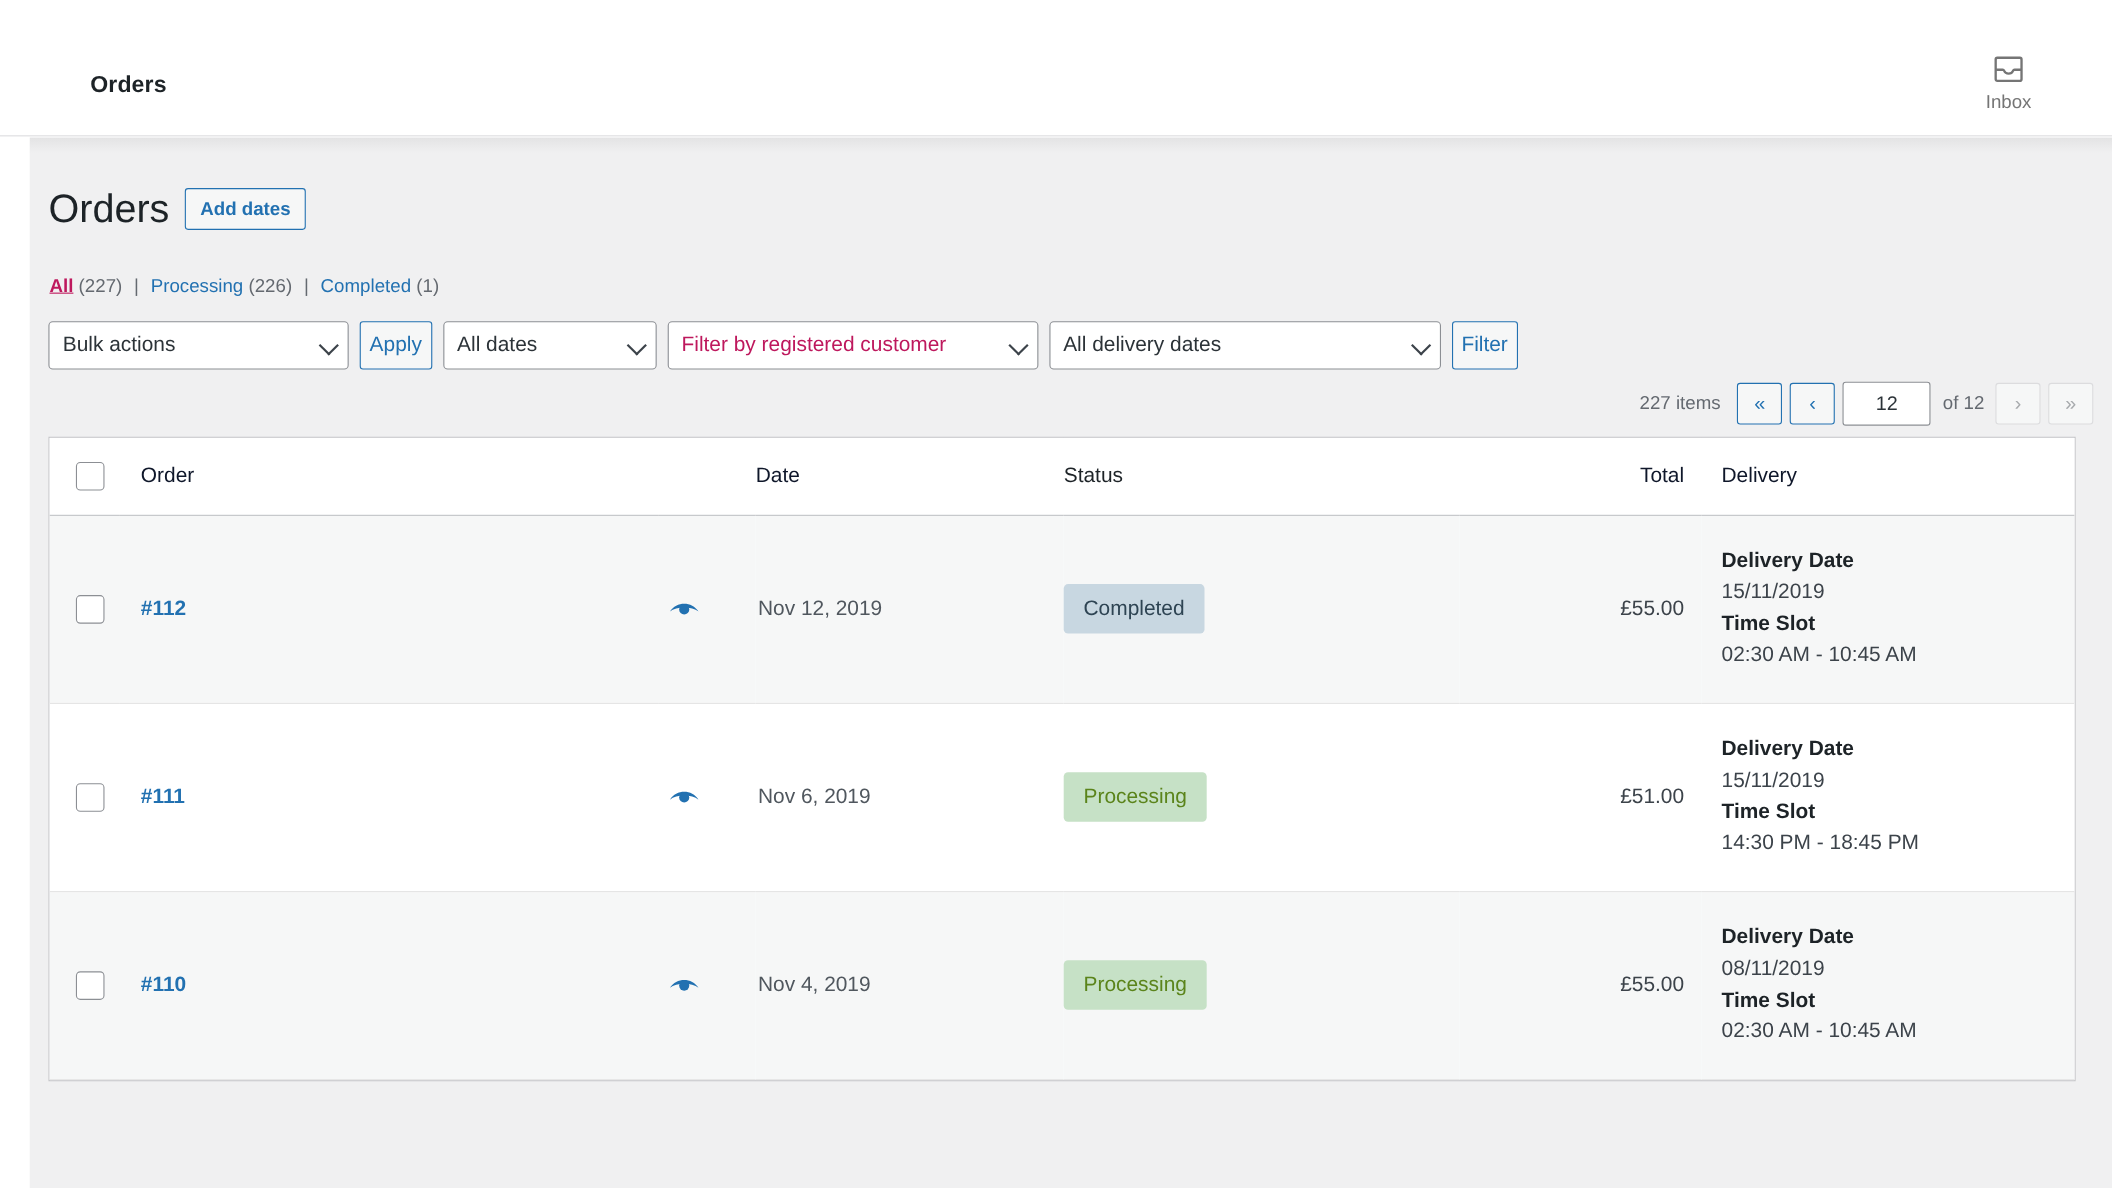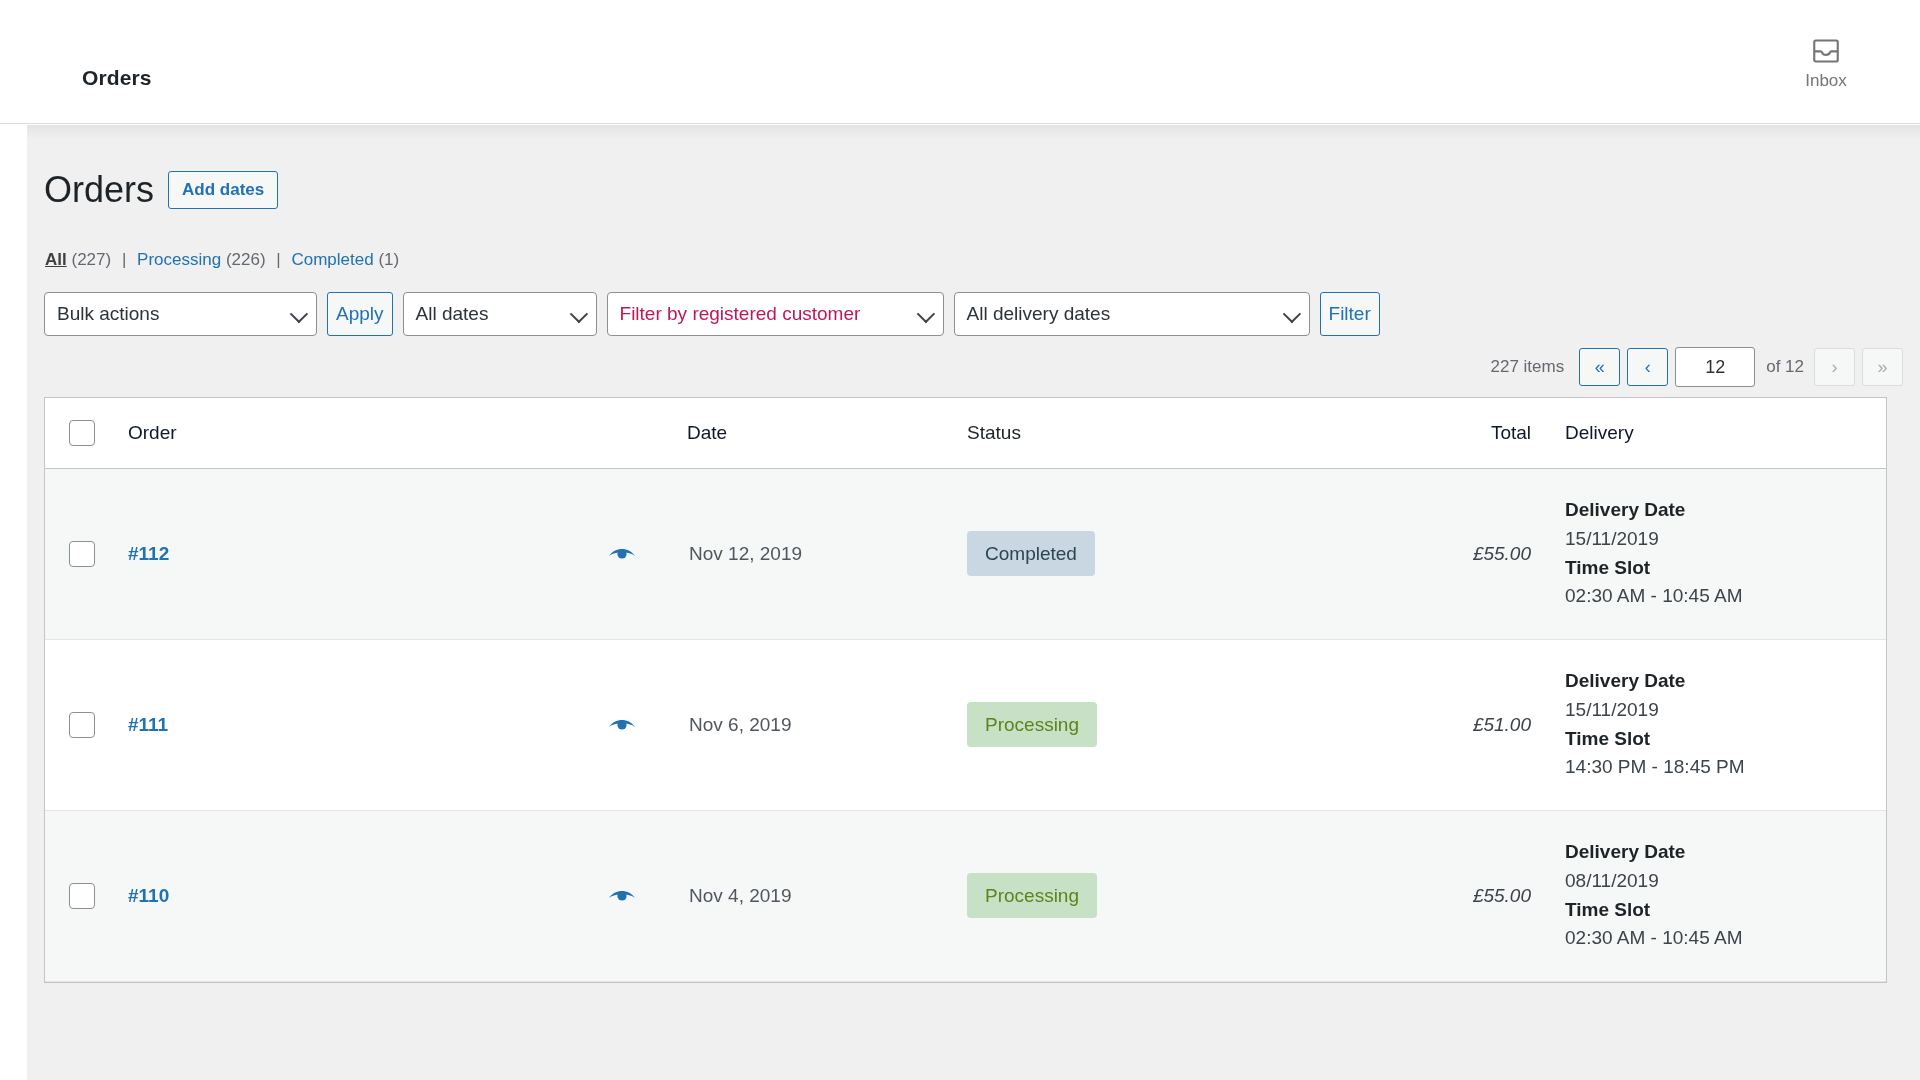--- a/index.html
+++ b/index.html
@@ -22,7 +22,7 @@
     letter-spacing: .1px;
   }
   .inbox-btn {
-    position: absolute; right: 48px; top: 36px;
+    position: absolute; right: 48px; top: 48px;
     width: 92px; text-align: center;
     cursor: pointer;
   }

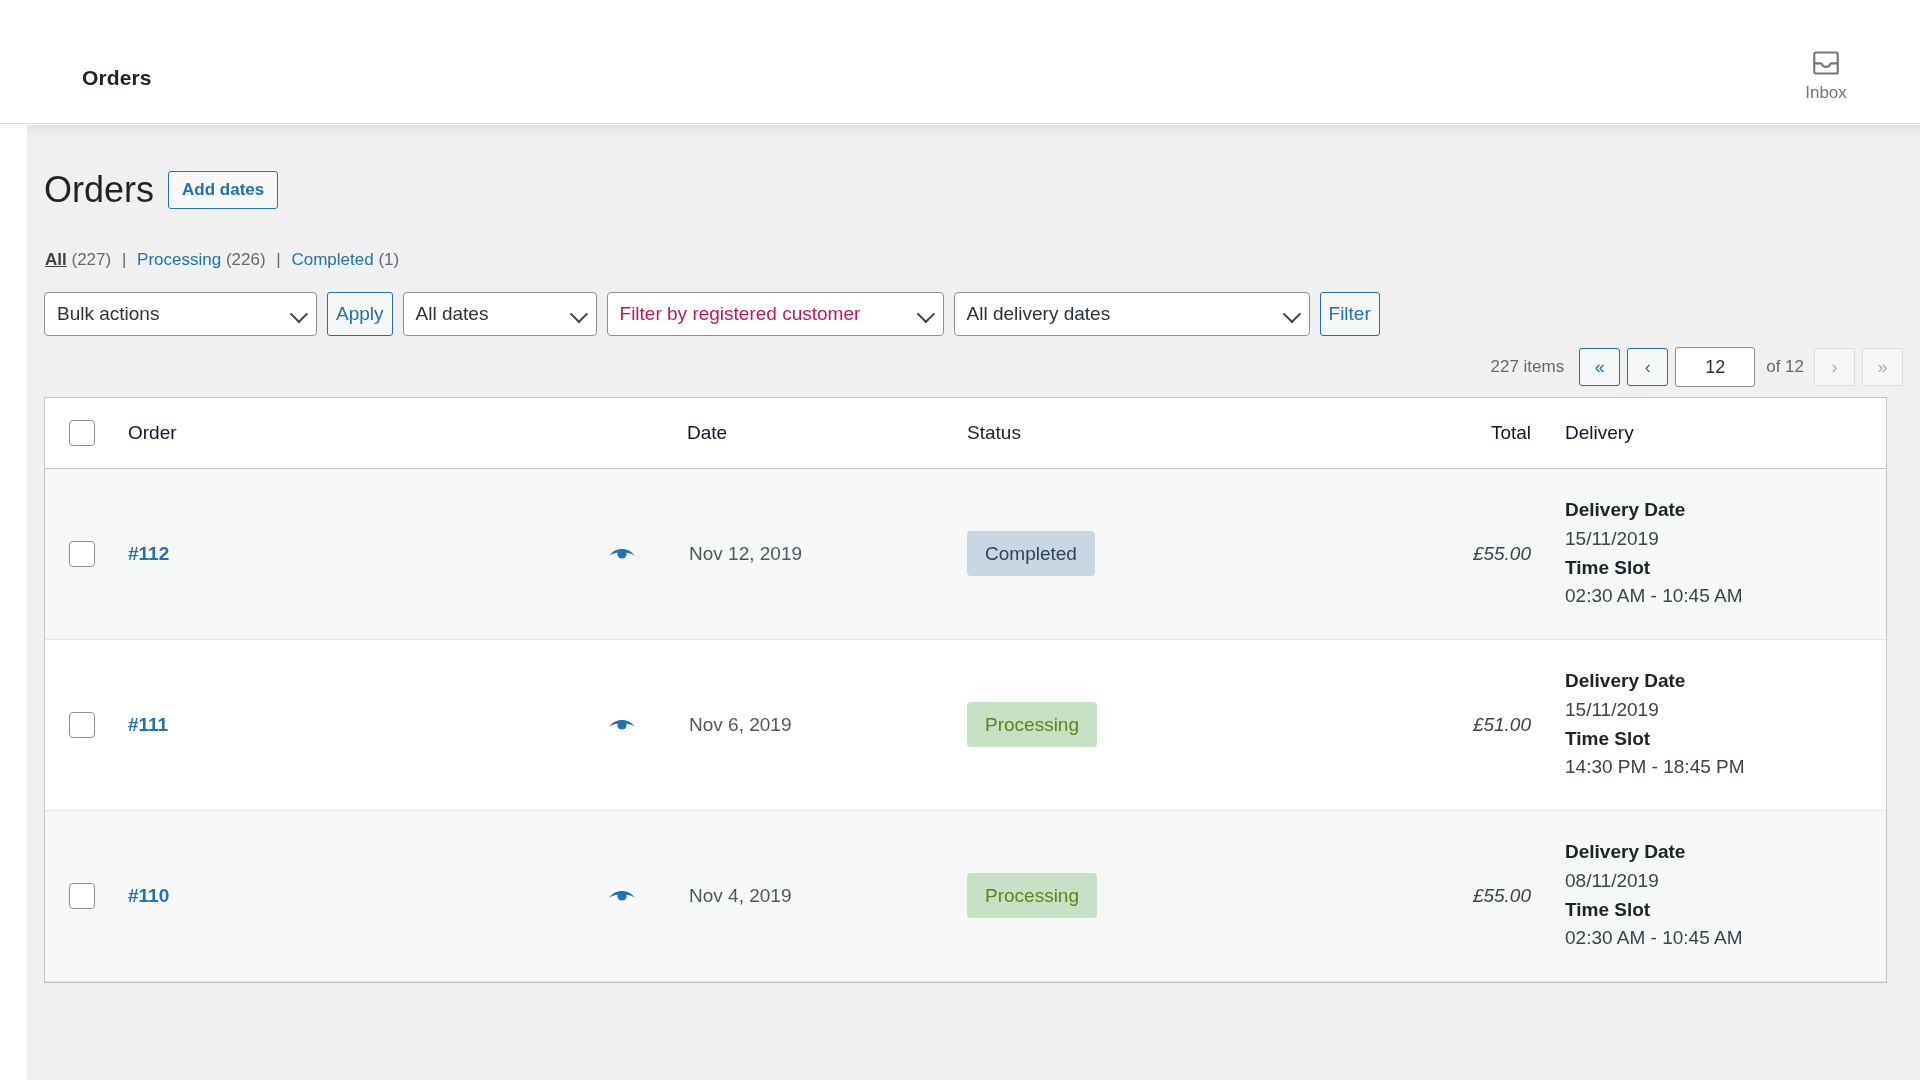--- a/index.html
+++ b/index.html
@@ -60,7 +60,7 @@
     font-size: 17px; color: #646970; white-space: nowrap;
   }
   .status-links a { color: #2271b1; text-decoration: none; cursor: pointer; }
-  .status-links .cur { color: #404040; font-weight: bold; text-decoration: underline; }
+  .status-links .cur { color: #be185d; font-weight: bold; text-decoration: underline; }
   .status-links .sep { color: #646970; margin: 0 6px; }
   .status-links .count { color: #646970; }
 

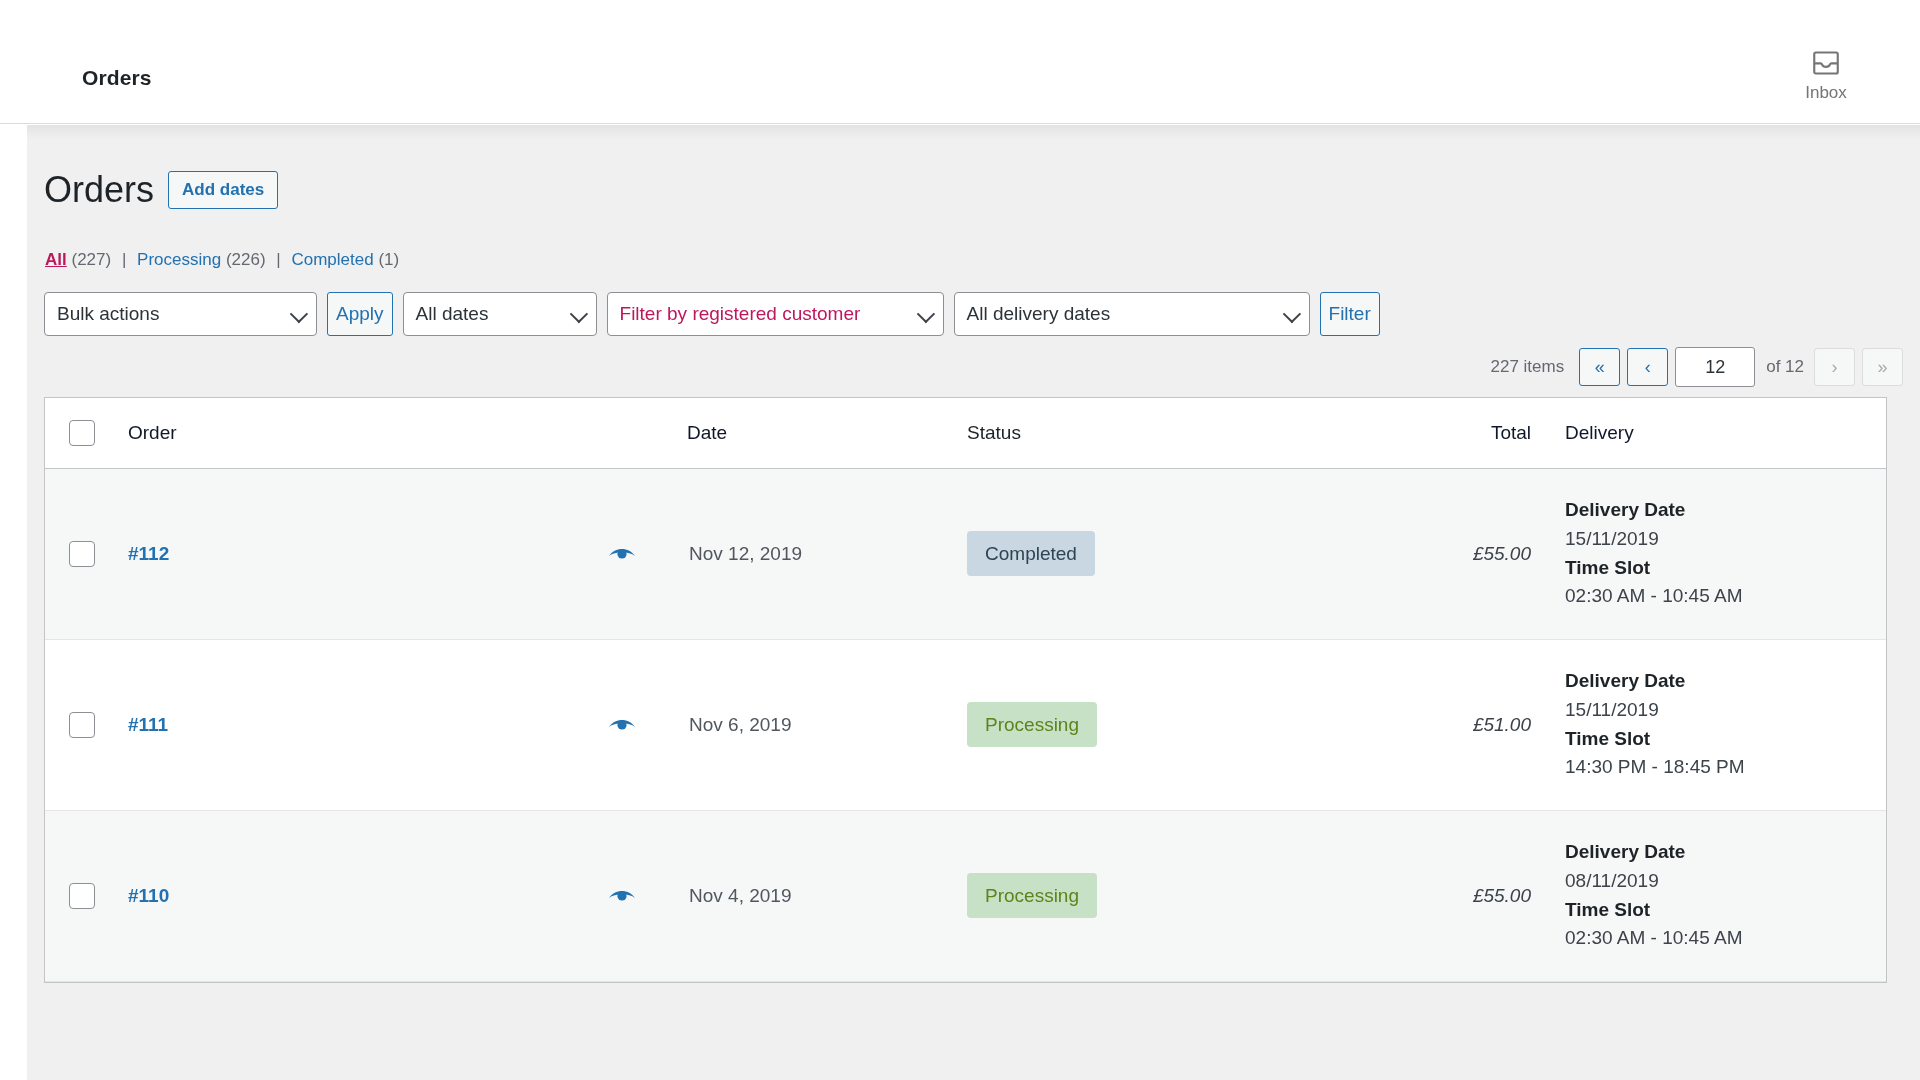--- a/index.html
+++ b/index.html
@@ -188,7 +188,7 @@
   }
   .badge-completed { background: #c8d7e1; color: #2e4453; }
   .badge-processing { background: #c6e1c6; color: #5b841b; }
-  .total-cell { text-align: right; padding-right: 16px; color: #3c434a; font-style: italic; }
+  .total-cell { text-align: right; padding-right: 16px; color: #3c434a; }
   .delivery-cell { padding-left: 18px; line-height: 1.52; }
   .delivery-cell .lbl { font-weight: bold; color: #1d2327; }
   .delivery-cell .val { color: #3c434a; }

